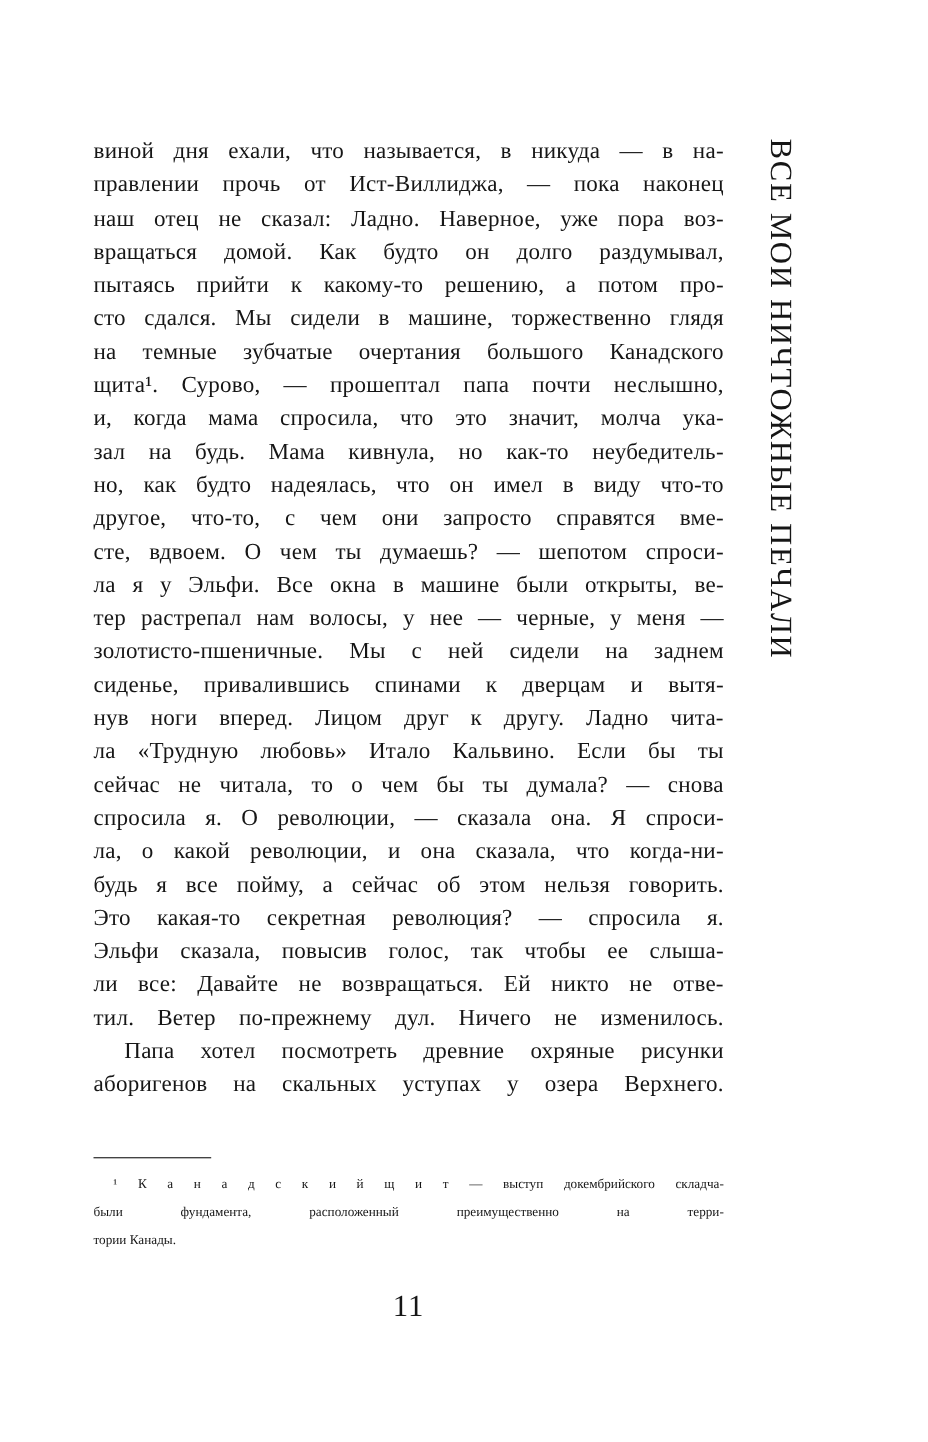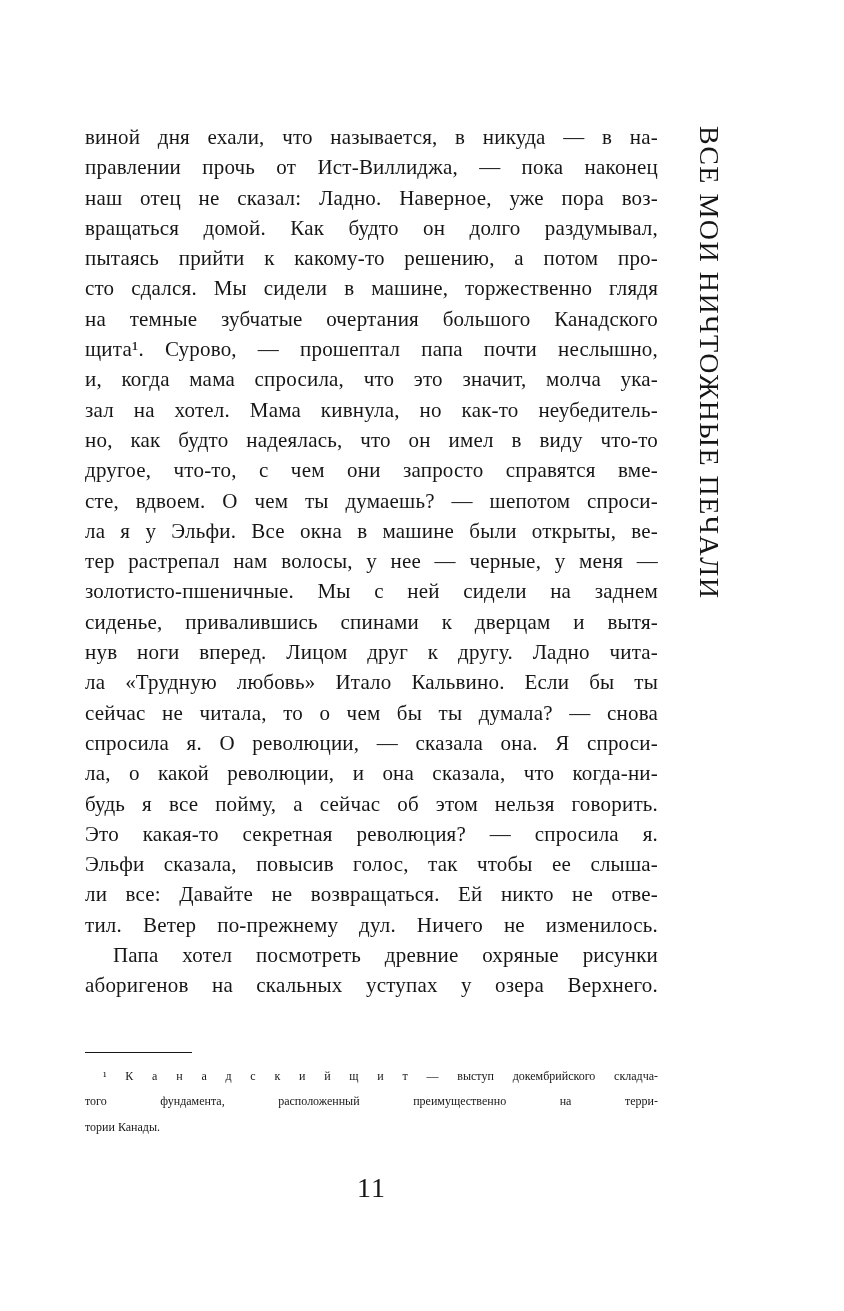--- a/index.html
+++ b/index.html
@@ -103,7 +103,7 @@
     <div class="line">на темные зубчатые очертания большого Канадского</div>
     <div class="line">щита¹. Сурово, — прошептал папа почти неслышно,</div>
     <div class="line">и, когда мама спросила, что это значит, молча ука-</div>
-    <div class="line">зал на хотел. Мама кивнула, но как-то неубедитель-</div>
+    <div class="line">зал на будь. Мама кивнула, но как-то неубедитель-</div>
     <div class="line">но, как будто надеялась, что он имел в виду что-то</div>
     <div class="line">другое, что-то, с чем они запросто справятся вме-</div>
     <div class="line">сте, вдвоем. О чем ты думаешь? — шепотом спроси-</div>

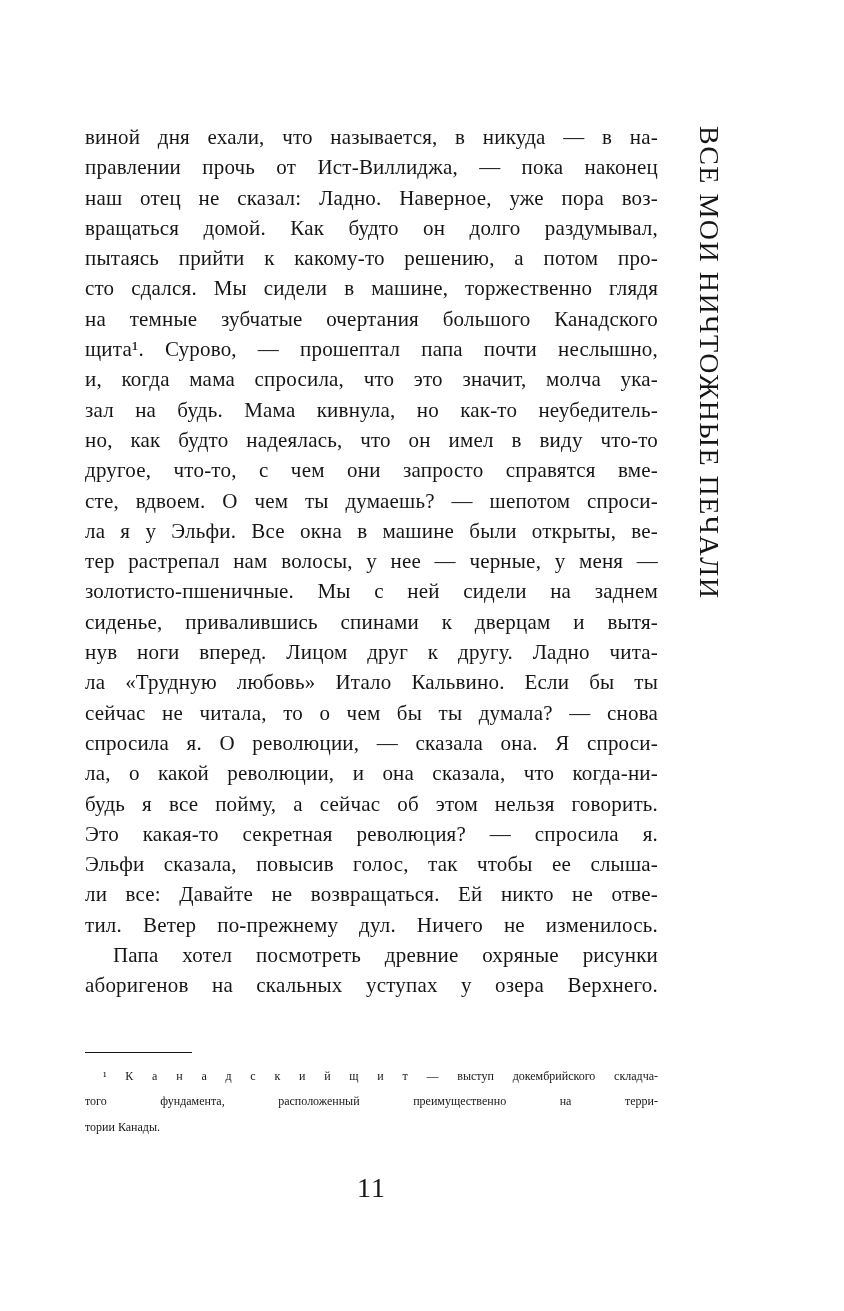--- a/index.html
+++ b/index.html
@@ -129,7 +129,7 @@
 
   <div class="footnote">
     <div class="fline indent">¹ К а н а д с к и й  щ и т — выступ докембрийского складча-</div>
-    <div class="fline">того фундамента, расположенный преимущественно на терри-</div>
+    <div class="fline">были фундамента, расположенный преимущественно на терри-</div>
     <div class="fline flush-left">тории Канады.</div>
   </div>
 

